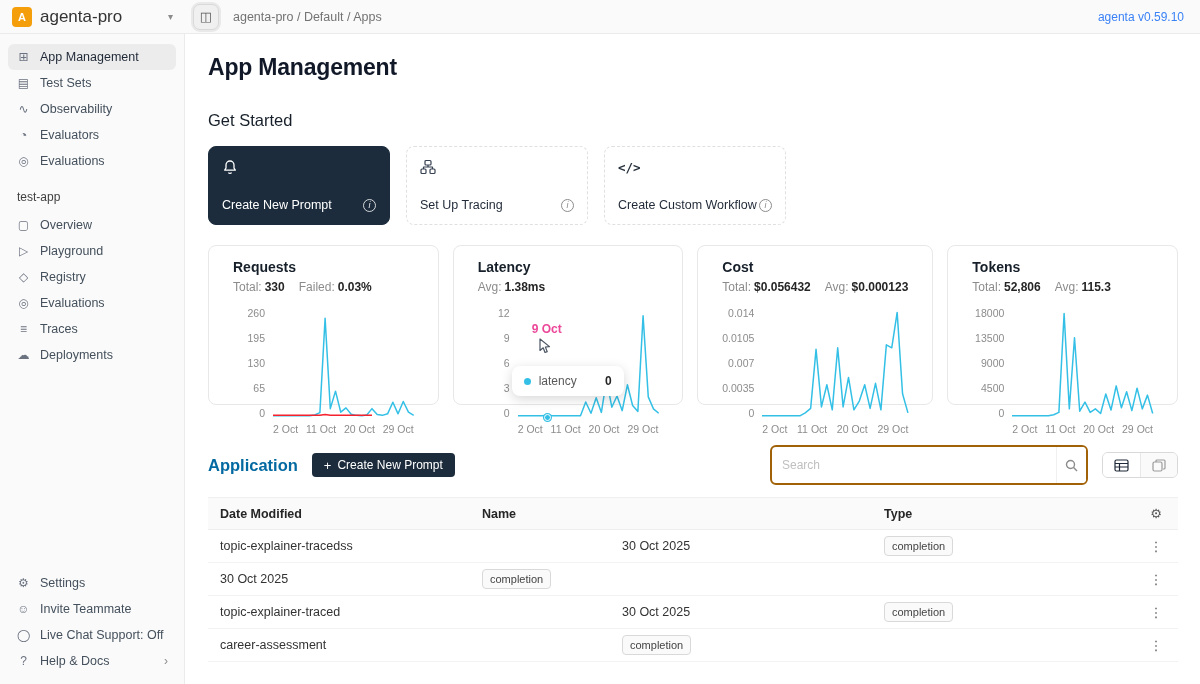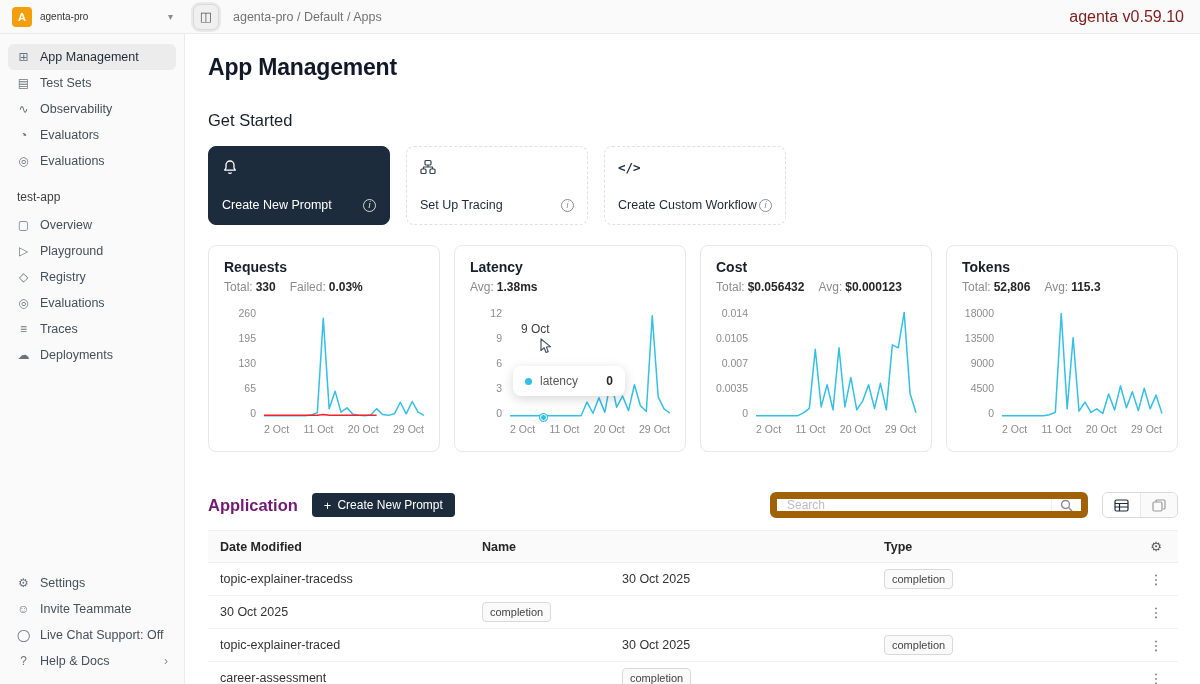--- a/index.html
+++ b/index.html
@@ -13,7 +13,7 @@
   .workspace{width:185px;flex:0 0 185px;display:flex;align-items:center;gap:8px;padding:0 12px;cursor:pointer}
   .avatar{width:20px;height:20px;border-radius:4px;background:var(--avatar,#f59e0b);color:#fff;
     font-size:11px;font-weight:700;display:flex;align-items:center;justify-content:center}
-  .ws-name{font-size:10px;font-weight:500;color:#333}
+  .ws-name{font-size:17px;font-weight:500;color:#333}
   .ws-chevron{margin-left:auto;color:#8c8c8c;font-size:10px}
   .collapse-btn{width:26px;height:26px;border-radius:7px;border:1px solid #d9d9d9;background:#f0f0f0;
     color:#555;display:flex;align-items:center;justify-content:center;font-size:13px;cursor:pointer;

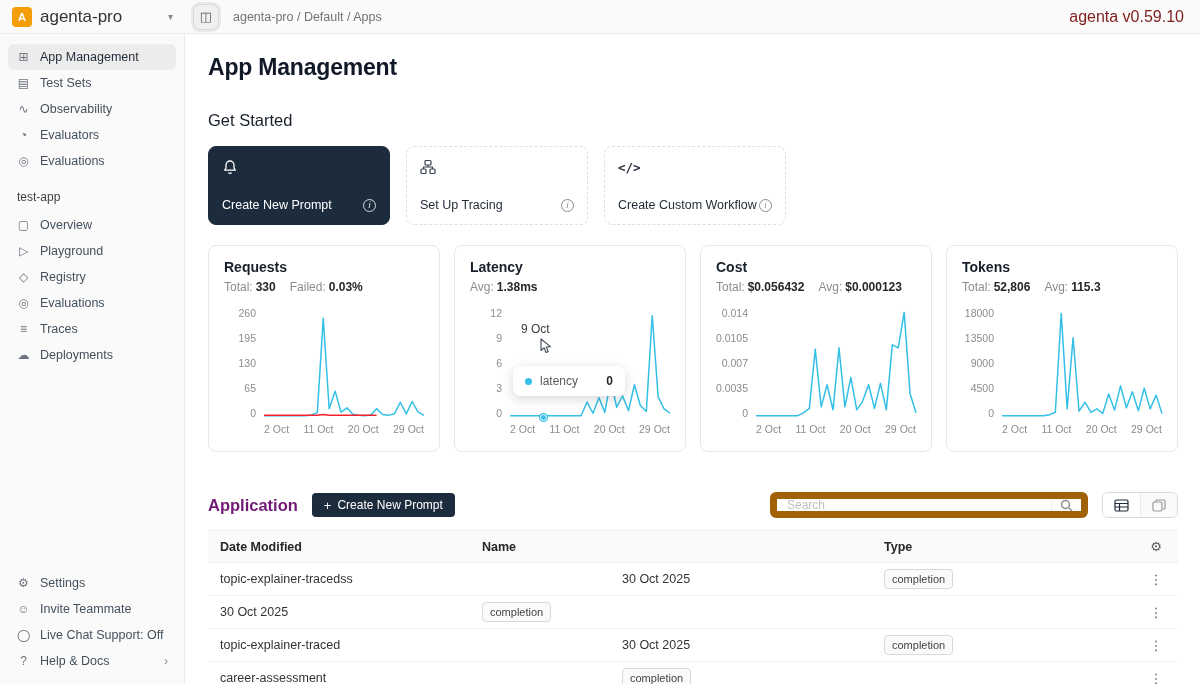--- a/index.html
+++ b/index.html
@@ -19,7 +19,7 @@
     color:#555;display:flex;align-items:center;justify-content:center;font-size:13px;cursor:pointer;
     box-shadow:0 0 0 2px #e9e9e9;margin-left:8px}
   .breadcrumb{margin-left:14px;color:#737373;font-size:12.5px;cursor:pointer}
-  .version{margin-left:auto;color:#7f1d1d;font-size:16px}
+  .version{margin-left:auto;color:#3b82f6;font-size:12px}
 
   
   .sidebar{grid-row:2;background:#fafafa;border-right:1px solid #ebebeb;display:flex;

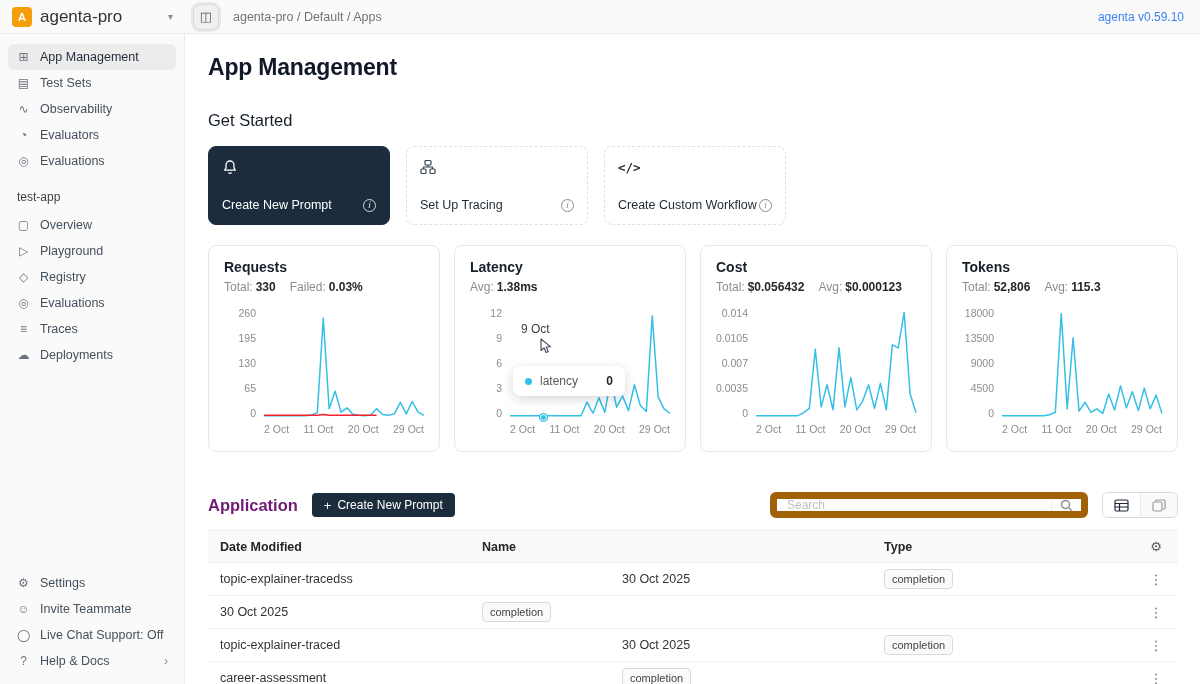--- a/index.html
+++ b/index.html
@@ -52,8 +52,8 @@
 
   
   .stats{display:grid;grid-template-columns:repeat(4,1fr);gap:14px;margin-bottom:40px}
-  .stat-card{border:1px solid #e8e8e8;border-radius:8px;background:#fff;height:207px;
-    padding:13px 15px;position:relative}
+  .stat-card{border:1px solid #e8e8e8;border-radius:8px;background:#fff;height:160px;
+    padding:13px 24px;position:relative}
   .stat-title{font-size:14px;font-weight:600;color:#17202a}
   .stat-subs{display:flex;gap:14px;margin-top:5px;font-size:12px}
   .sub-label{color:#8c8c8c}

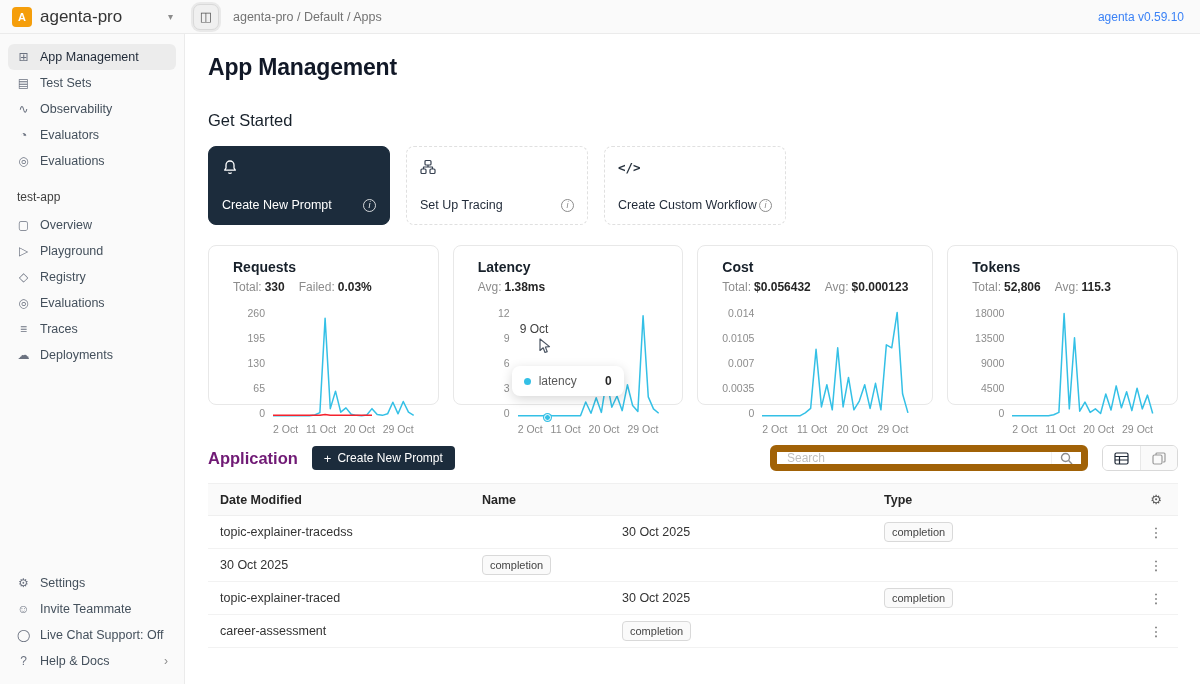--- a/index.html
+++ b/index.html
@@ -65,7 +65,7 @@
   .plot{flex:1;position:relative}
   .plot svg{position:absolute;inset:0;width:100%;height:100%;overflow:visible}
   .xrow{display:flex;justify-content:space-between;margin:5px 0 0 40px;font-size:10.5px;color:#8c8c8c}
-  .hover-date{position:absolute;left:66px;top:76px;font-size:12px;color:#404040;font-weight:400;z-index:6}
+  .hover-date{position:absolute;left:78px;top:76px;font-size:12px;color:#ec4899;font-weight:700;z-index:6}
   .cursor-icon{position:absolute;left:84px;top:92px;z-index:6}
   .chart-tooltip{position:absolute;left:58px;top:120px;background:#fff;border-radius:8px;
     box-shadow:0 3px 12px rgba(0,0,0,.16);padding:8px 12px;display:flex;align-items:center;gap:8px;

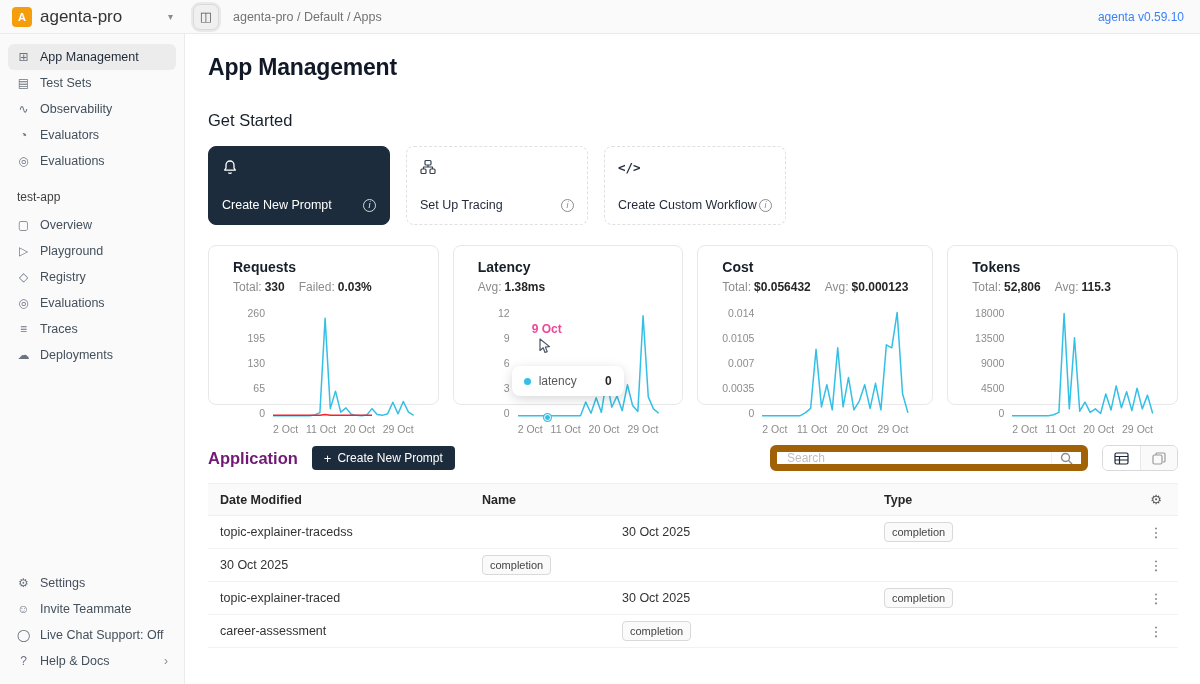--- a/index.html
+++ b/index.html
@@ -78,7 +78,7 @@
 
   
   .app-header{display:flex;align-items:center;gap:14px;margin:0 0 12px}
-  .app-heading{font-size:16.5px;font-weight:600;color:#701a75}
+  .app-heading{font-size:16.5px;font-weight:600;color:#0369a1}
   .create-btn{background:var(--dark,#1c2c3c);color:#fff;border:none;border-radius:4px;height:24px;
     padding:0 12px;font-size:12px;display:flex;align-items:center;gap:6px;cursor:pointer}
   .create-btn .plus{font-size:13px;line-height:1}

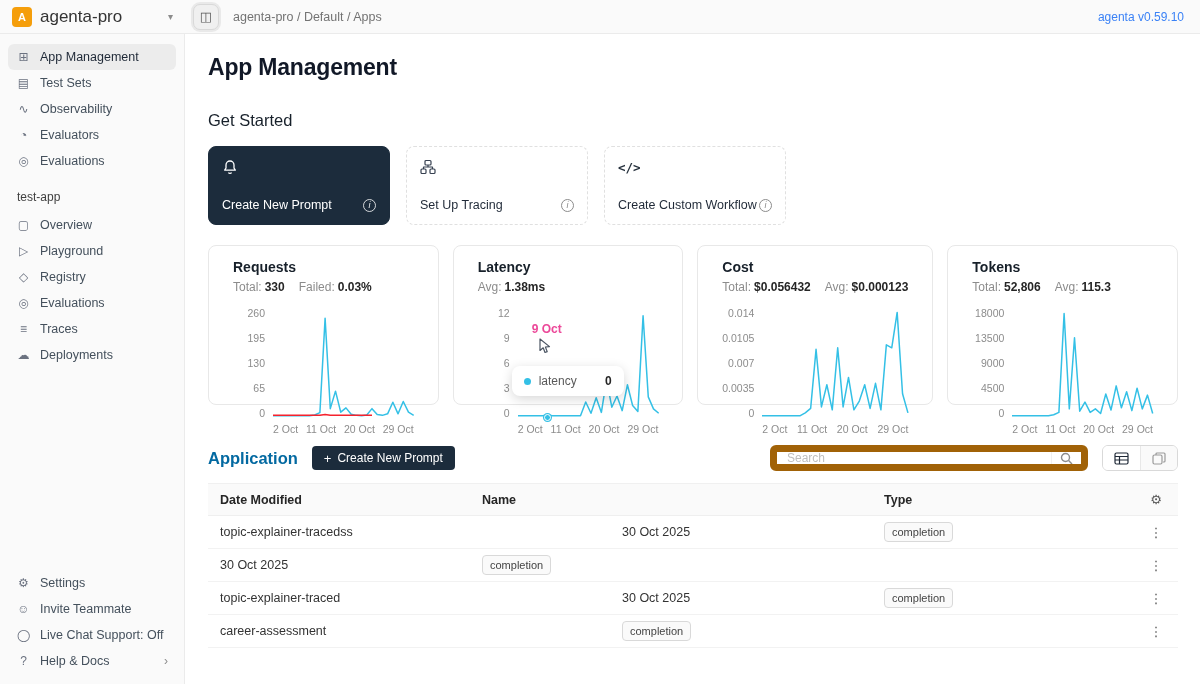--- a/index.html
+++ b/index.html
@@ -82,8 +82,8 @@
   .create-btn{background:var(--dark,#1c2c3c);color:#fff;border:none;border-radius:4px;height:24px;
     padding:0 12px;font-size:12px;display:flex;align-items:center;gap:6px;cursor:pointer}
   .create-btn .plus{font-size:13px;line-height:1}
-  .search-wrap{margin-left:auto;display:flex;align-items:stretch;border:7px solid #a16207;
-    border-radius:6px;height:26px;width:318px;background:#fff;overflow:hidden}
+  .search-wrap{margin-left:auto;display:flex;align-items:stretch;border:2px solid #a16207;
+    border-radius:6px;height:40px;width:318px;background:#fff;overflow:hidden}
   .search-input{flex:1;border:none;outline:none;padding:0 10px;font-size:12px;color:#333;background:transparent;
     font-family:"Liberation Sans","DejaVu Sans",sans-serif}
   .search-input::placeholder{color:#bfbfbf}

